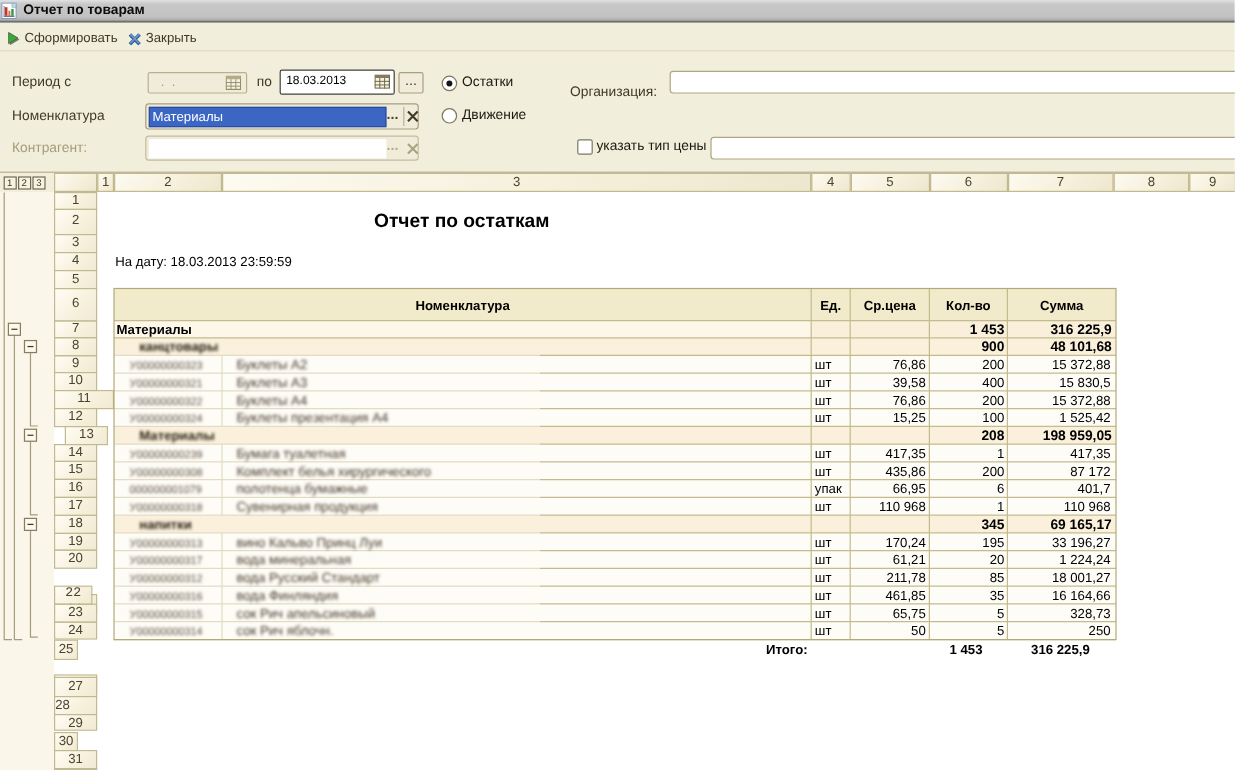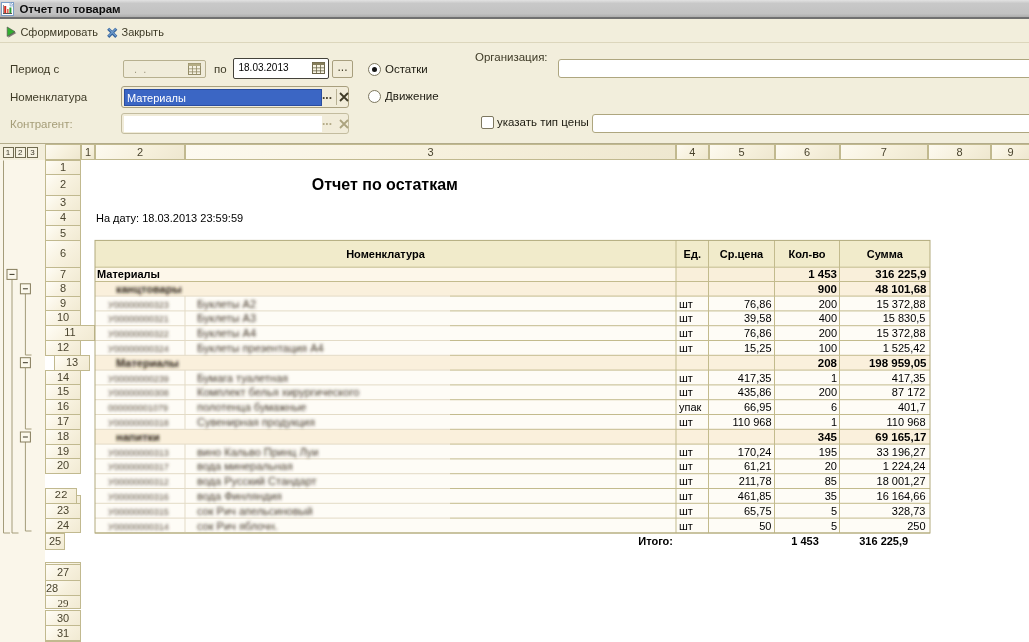--- a/index.html
+++ b/index.html
@@ -53,7 +53,7 @@
 <div class="lbl" style="left:385px;top:63px;color:#1c1a10;">Остатки</div>
 <div class="abs" style="left:368px;top:90px;width:13px;height:13px;border:1px solid #7d775f;border-radius:50%;background:#fff;"></div>
 <div class="lbl" style="left:385px;top:90px;color:#1c1a10;">Движение</div>
-<div class="lbl" style="left:475px;top:51px;">Организация:</div>
+<div class="lbl" style="left:475px;top:71px;">Организация:</div>
 <div class="abs" style="left:558px;top:59px;width:475px;height:19px;background:#fff;border:1px solid #aea67f;border-radius:3px;"></div>
 <div class="lbl" style="left:10px;top:91px;">Номенклатура</div>
 <div class="abs" style="left:121px;top:86px;width:228px;height:22px;background:#f1ecd9;border:1px solid #a89f7e;border-radius:3px;"></div>

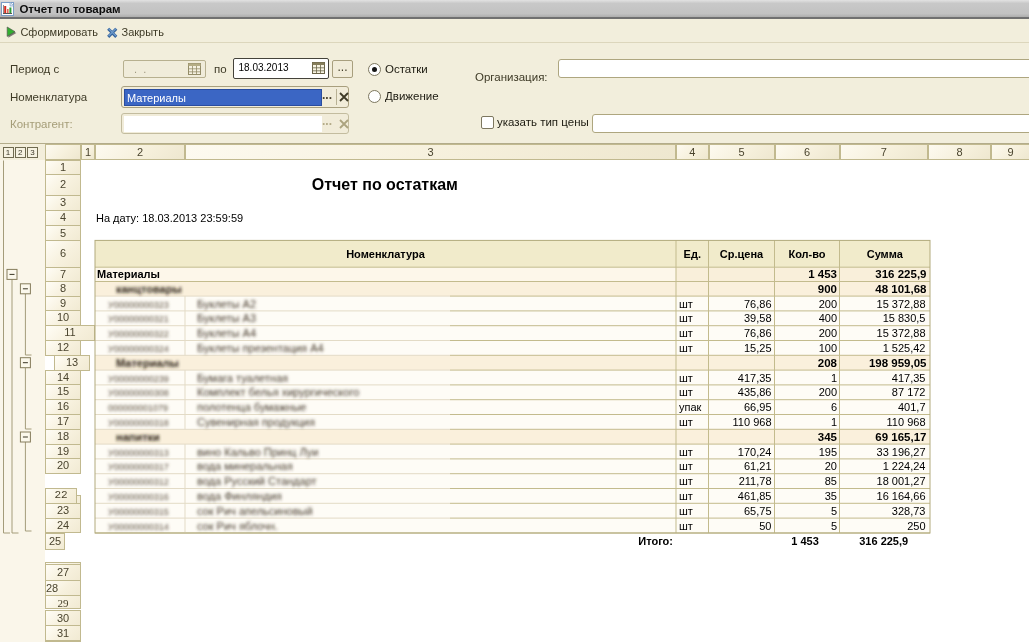--- a/index.html
+++ b/index.html
@@ -116,7 +116,7 @@
 <div class="abs" style="left:45px;top:562px;width:36px;height:16.200000000000045px;background:linear-gradient(135deg,#fffdf6 0%,#f7f1de 55%,#f1ead3 100%);border:1px solid #c1b98f;font-size:11px;color:#4a442e;text-align:center;line-height:14.200000000000045px;">26</div>
 <div class="abs" style="left:45px;top:564.4000000000001px;width:36px;height:16.200000000000045px;background:linear-gradient(135deg,#fffdf6 0%,#f7f1de 55%,#f1ead3 100%);border:1px solid #c1b98f;font-size:11px;color:#4a442e;text-align:center;line-height:14.200000000000045px;">27</div>
 <div class="abs" style="left:45px;top:579.6000000000001px;width:36px;height:16.200000000000045px;background:linear-gradient(135deg,#fffdf6 0%,#f7f1de 55%,#f1ead3 100%);border:1px solid #c1b98f;font-size:11px;color:#4a442e;line-height:14.200000000000045px;">28</div>
-<div class="abs" style="left:45px;top:594.8000000000002px;width:36px;height:14px;background:linear-gradient(135deg,#fffdf6 0%,#f7f1de 55%,#f1ead3 100%);border:1px solid #c1b98f;font-size:11px;color:#4a442e;text-align:center;line-height:14.200000000000045px;font-family:Liberation Serif, serif;">29</div>
+<div class="abs" style="left:45px;top:594.8000000000002px;width:36px;height:14px;background:linear-gradient(135deg,#fffdf6 0%,#f7f1de 55%,#f1ead3 100%);border:1px solid #c1b98f;font-size:11px;color:#4a442e;text-align:center;line-height:14.200000000000045px;">29</div>
 <div class="abs" style="left:45px;top:610.0000000000002px;width:36px;height:16.200000000000045px;background:linear-gradient(135deg,#fffdf6 0%,#f7f1de 55%,#f1ead3 100%);border:1px solid #c1b98f;font-size:11px;color:#4a442e;text-align:center;line-height:14.200000000000045px;">30</div>
 <div class="abs" style="left:45px;top:625.2000000000003px;width:36px;height:16.200000000000045px;background:linear-gradient(135deg,#fffdf6 0%,#f7f1de 55%,#f1ead3 100%);border:1px solid #c1b98f;font-size:11px;color:#4a442e;text-align:center;line-height:14.200000000000045px;">31</div>
 <div class="abs" style="left:45px;top:640.2px;width:36px;height:2px;background:#f6f0dc;border:1px solid #c1b98f;"></div>

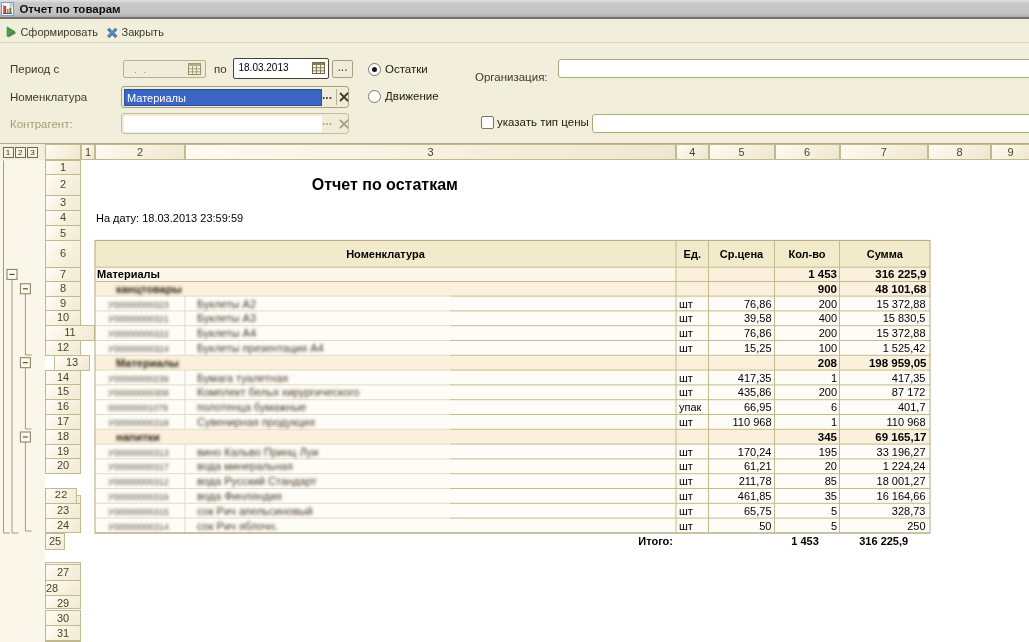--- a/index.html
+++ b/index.html
@@ -117,7 +117,7 @@
 <div class="abs" style="left:45px;top:564.4000000000001px;width:36px;height:16.200000000000045px;background:linear-gradient(135deg,#fffdf6 0%,#f7f1de 55%,#f1ead3 100%);border:1px solid #c1b98f;font-size:11px;color:#4a442e;text-align:center;line-height:14.200000000000045px;">27</div>
 <div class="abs" style="left:45px;top:579.6000000000001px;width:36px;height:16.200000000000045px;background:linear-gradient(135deg,#fffdf6 0%,#f7f1de 55%,#f1ead3 100%);border:1px solid #c1b98f;font-size:11px;color:#4a442e;line-height:14.200000000000045px;">28</div>
 <div class="abs" style="left:45px;top:594.8000000000002px;width:36px;height:14px;background:linear-gradient(135deg,#fffdf6 0%,#f7f1de 55%,#f1ead3 100%);border:1px solid #c1b98f;font-size:11px;color:#4a442e;text-align:center;line-height:14.200000000000045px;">29</div>
-<div class="abs" style="left:45px;top:610.0000000000002px;width:36px;height:16.200000000000045px;background:linear-gradient(135deg,#fffdf6 0%,#f7f1de 55%,#f1ead3 100%);border:1px solid #c1b98f;font-size:11px;color:#4a442e;text-align:center;line-height:14.200000000000045px;">30</div>
+<div class="abs" style="left:45px;top:610.0000000000002px;width:20px;height:16.200000000000045px;background:linear-gradient(135deg,#fffdf6 0%,#f7f1de 55%,#f1ead3 100%);border:1px solid #c1b98f;font-size:11px;color:#4a442e;text-align:center;line-height:14.200000000000045px;">30</div>
 <div class="abs" style="left:45px;top:625.2000000000003px;width:36px;height:16.200000000000045px;background:linear-gradient(135deg,#fffdf6 0%,#f7f1de 55%,#f1ead3 100%);border:1px solid #c1b98f;font-size:11px;color:#4a442e;text-align:center;line-height:14.200000000000045px;">31</div>
 <div class="abs" style="left:45px;top:640.2px;width:36px;height:2px;background:#f6f0dc;border:1px solid #c1b98f;"></div>
 <div class="abs" style="left:0;top:160px;width:45px;height:482px;background:#faf6ea;"></div>

